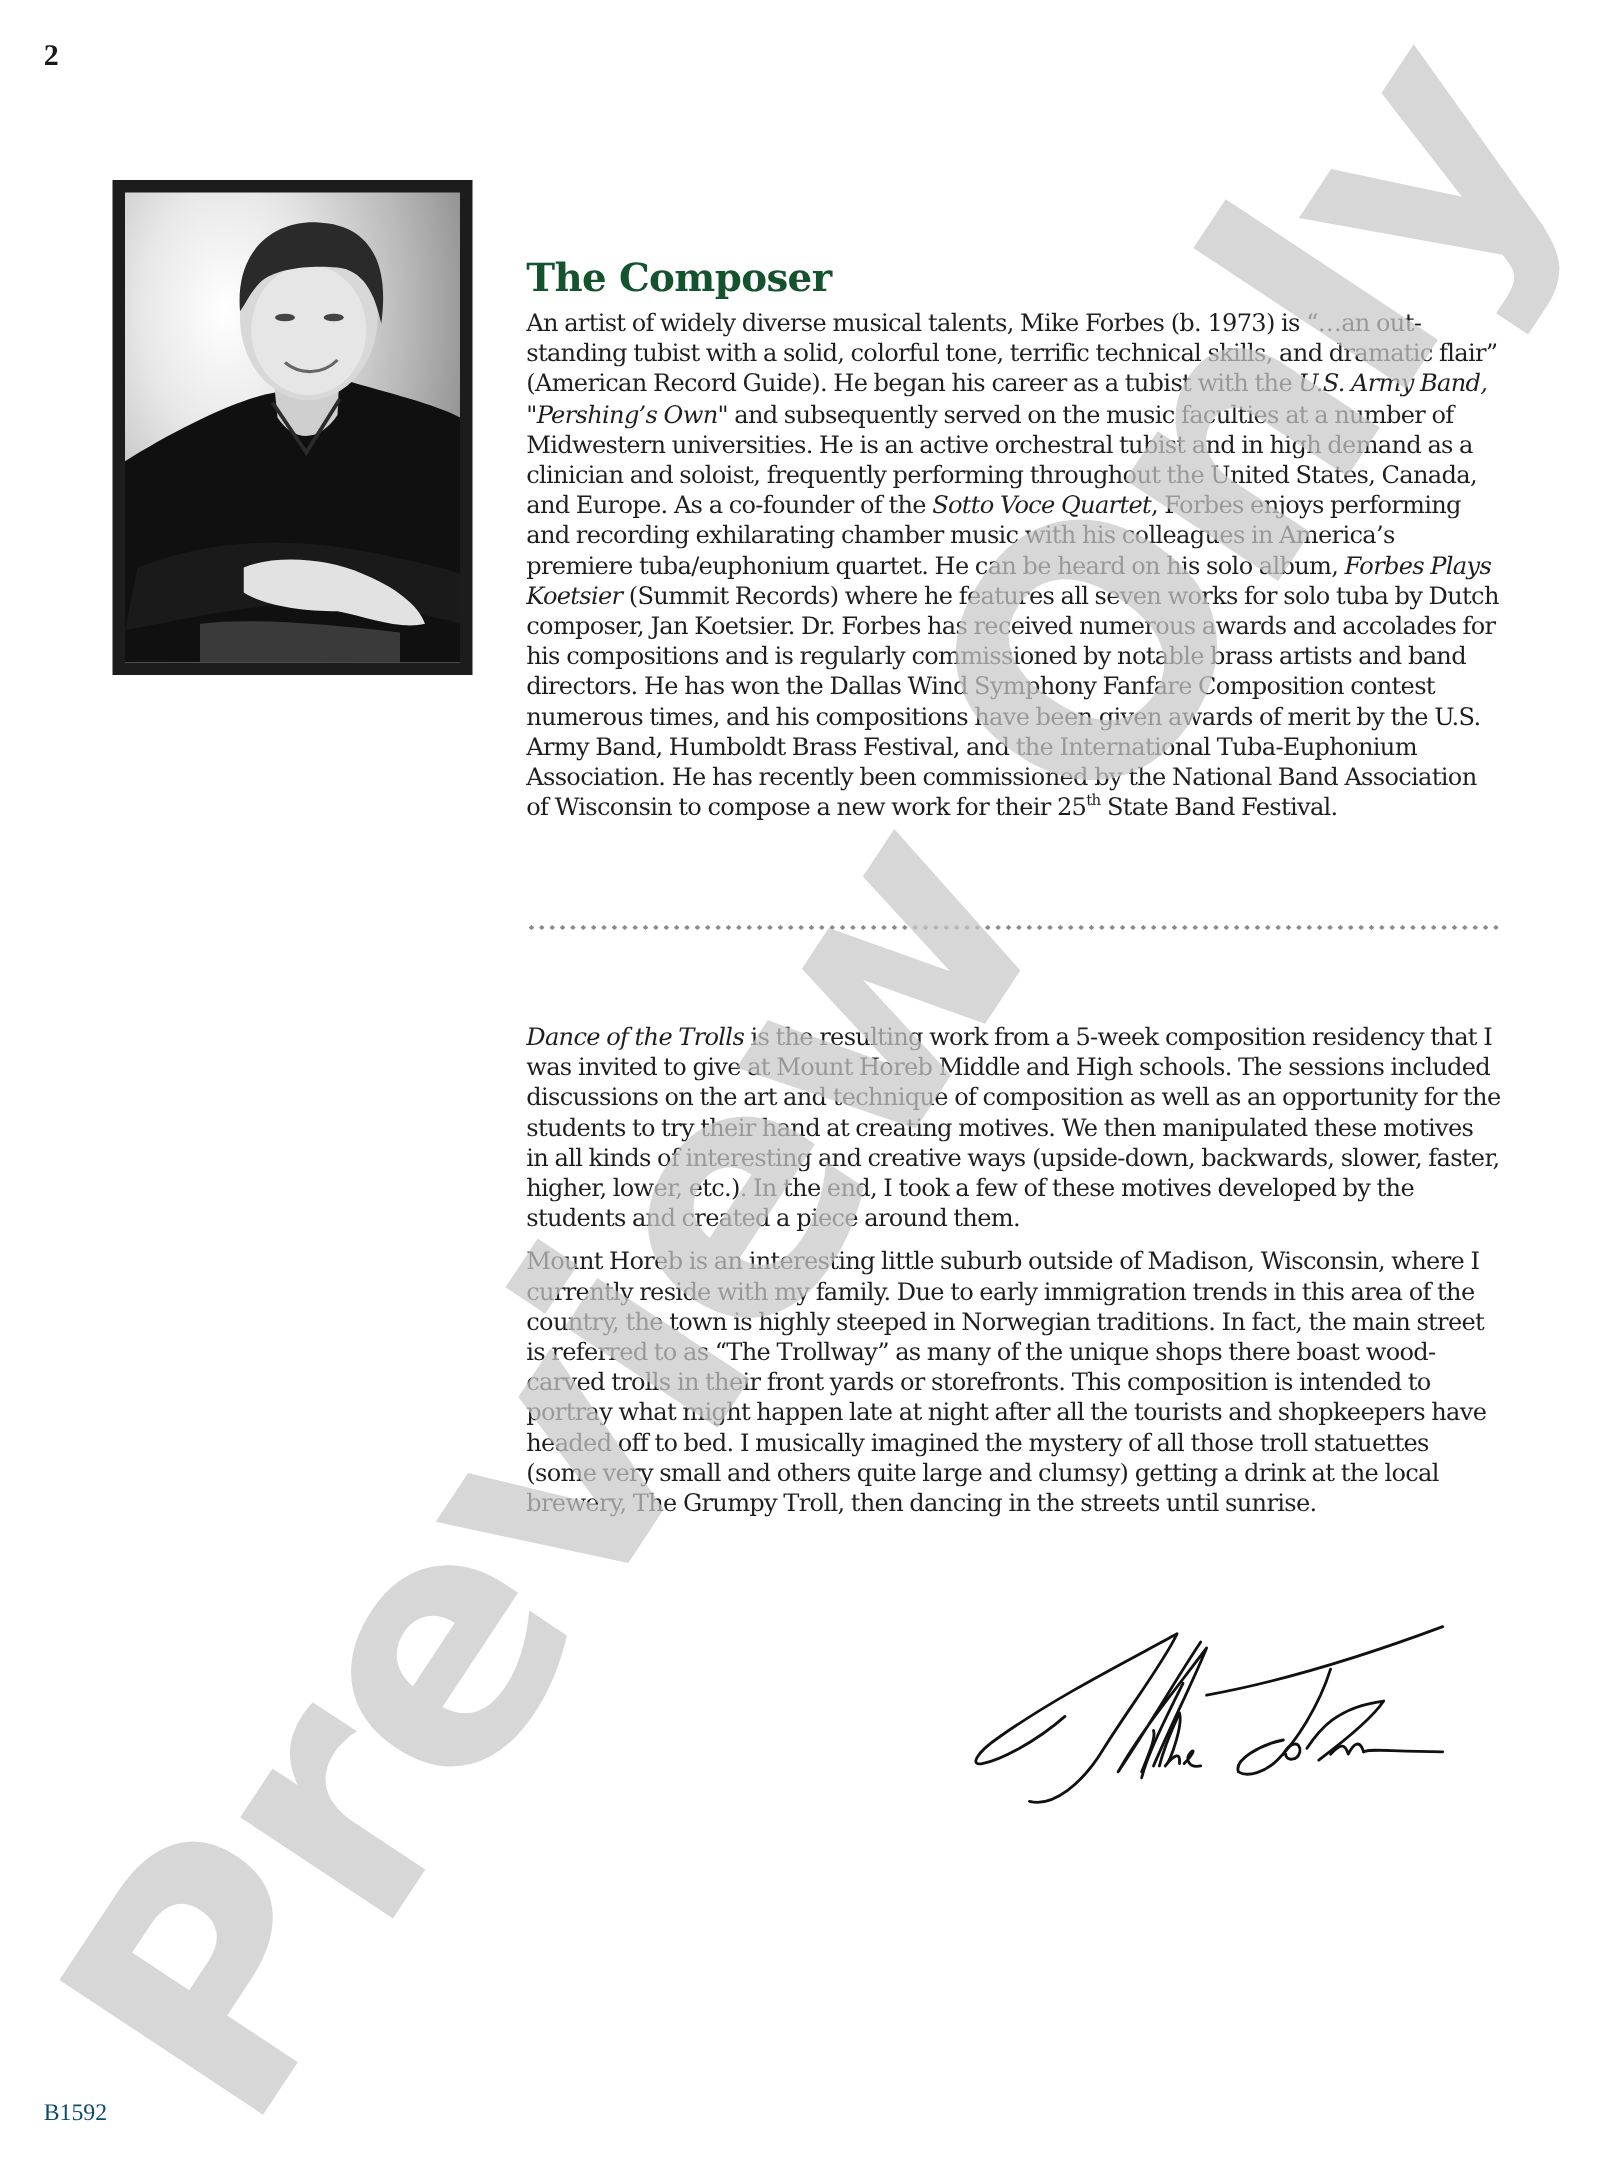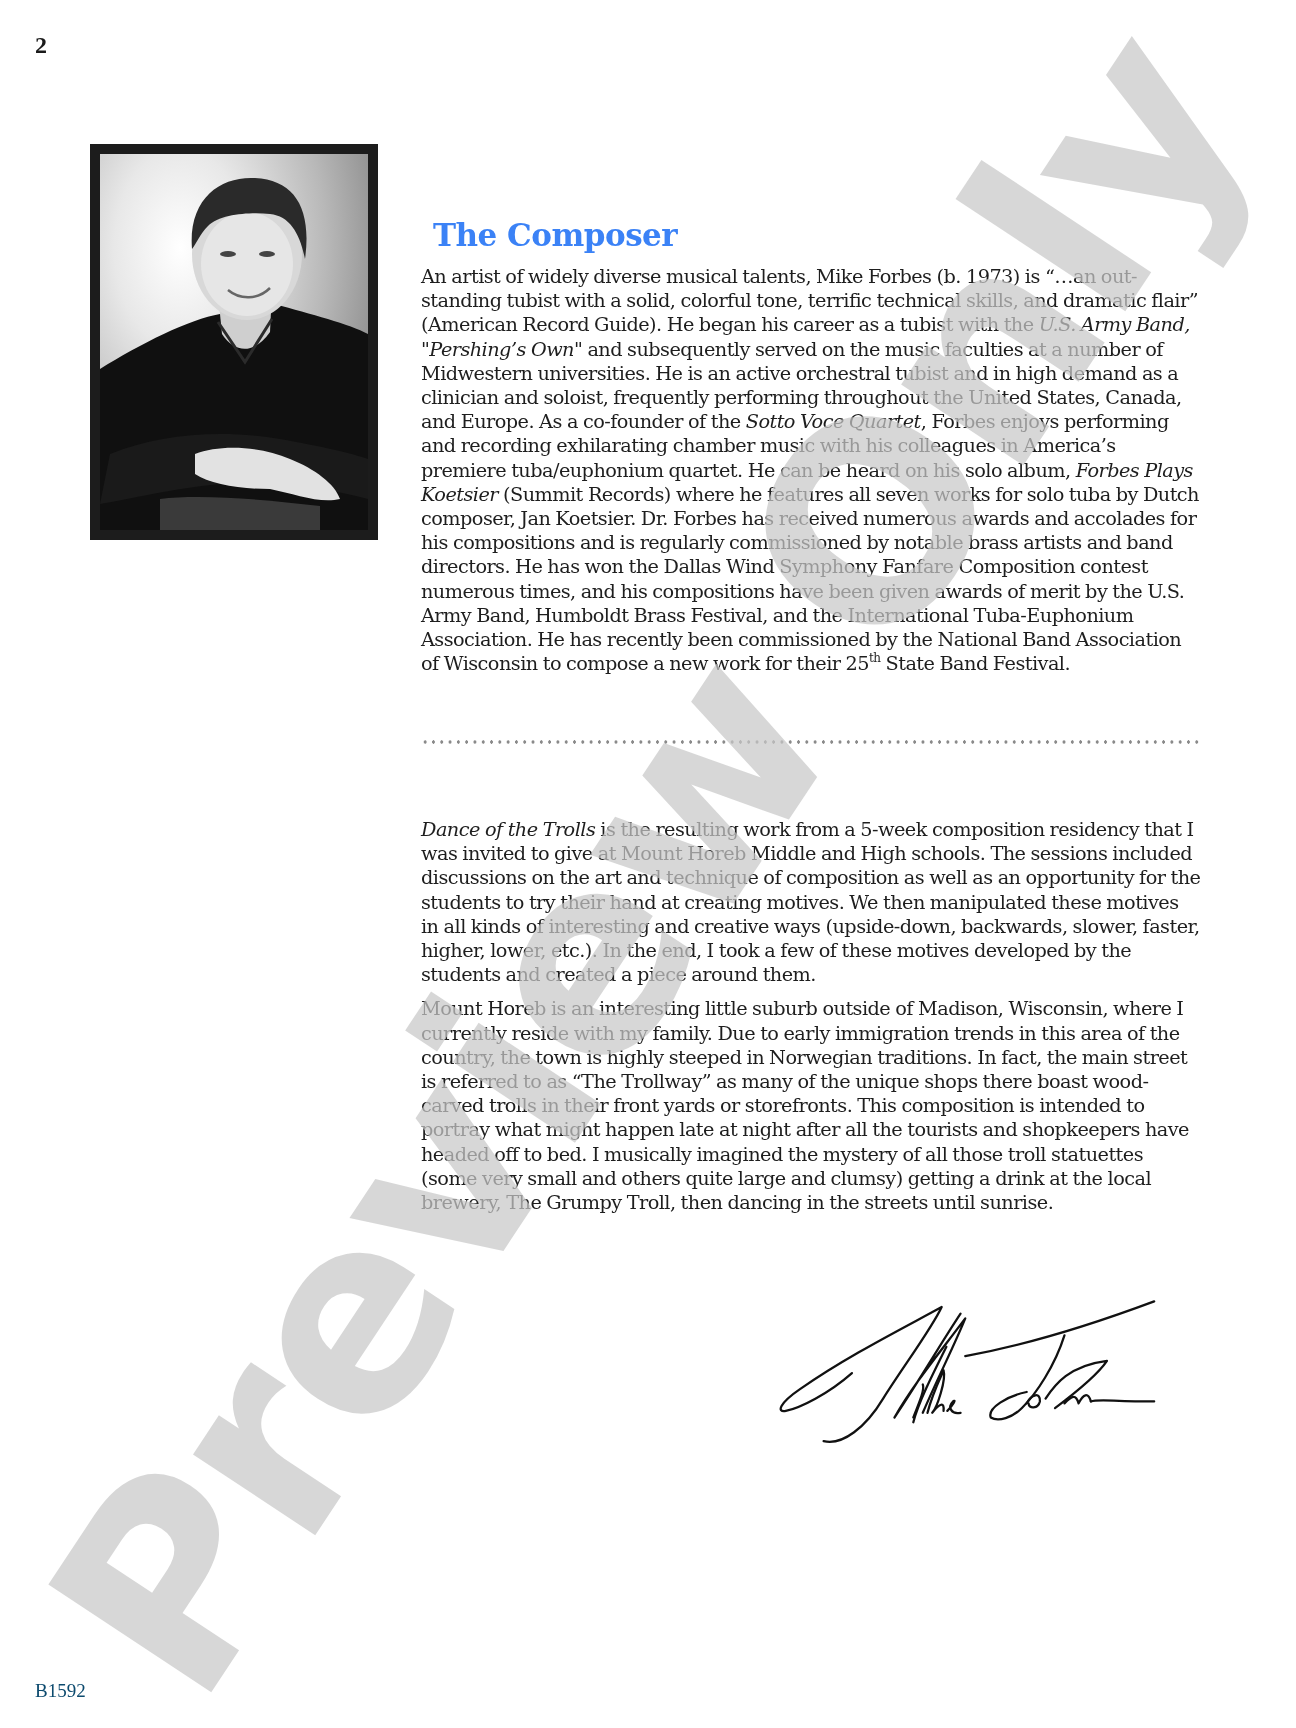--- a/index.html
+++ b/index.html
@@ -29,7 +29,7 @@
     position: absolute; left: 421px; width: 780px;
   }
   h2 {
-    margin: 12px; font-size: 31px; font-weight: bold; color: #3b82f6;
+    margin: 0; font-size: 31px; font-weight: bold; color: #14532d;
     font-family: "DejaVu Serif", "Liberation Serif", serif;
     letter-spacing: -0.5px;
   }

